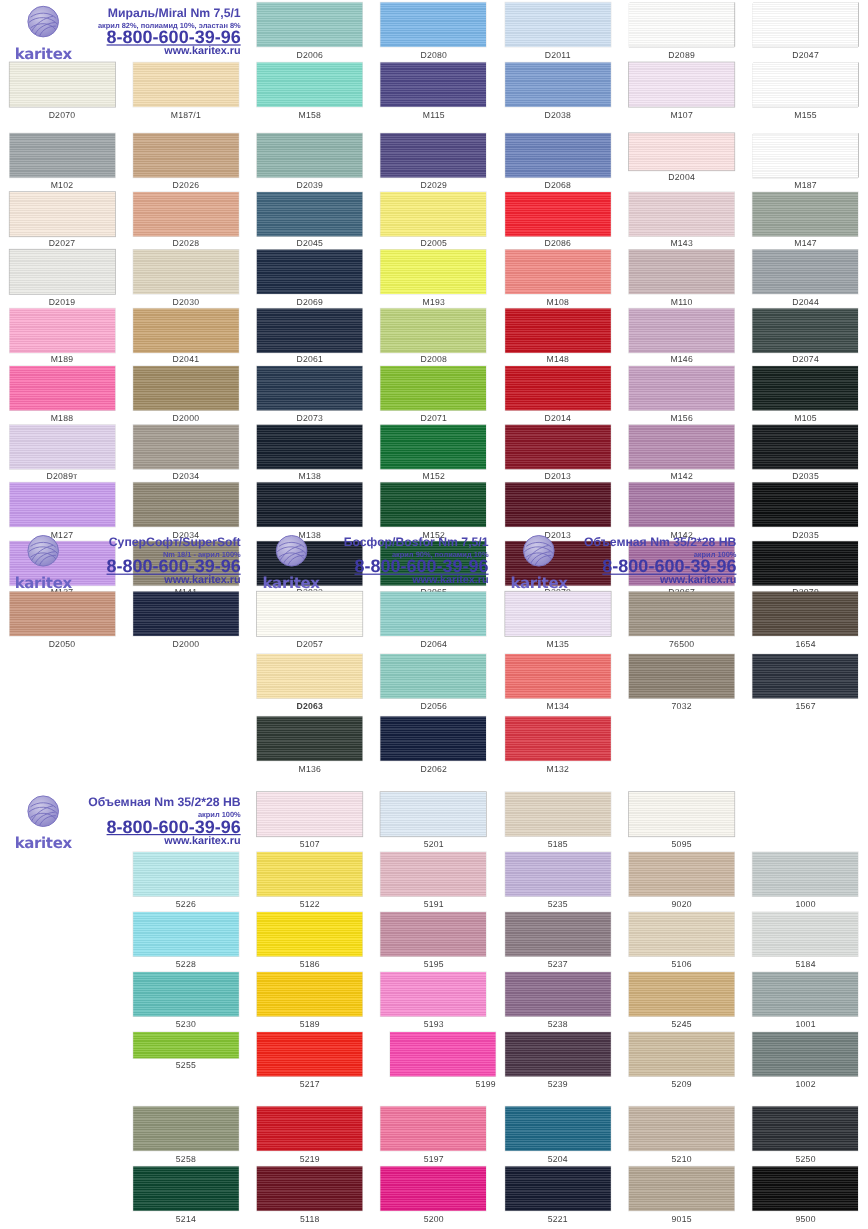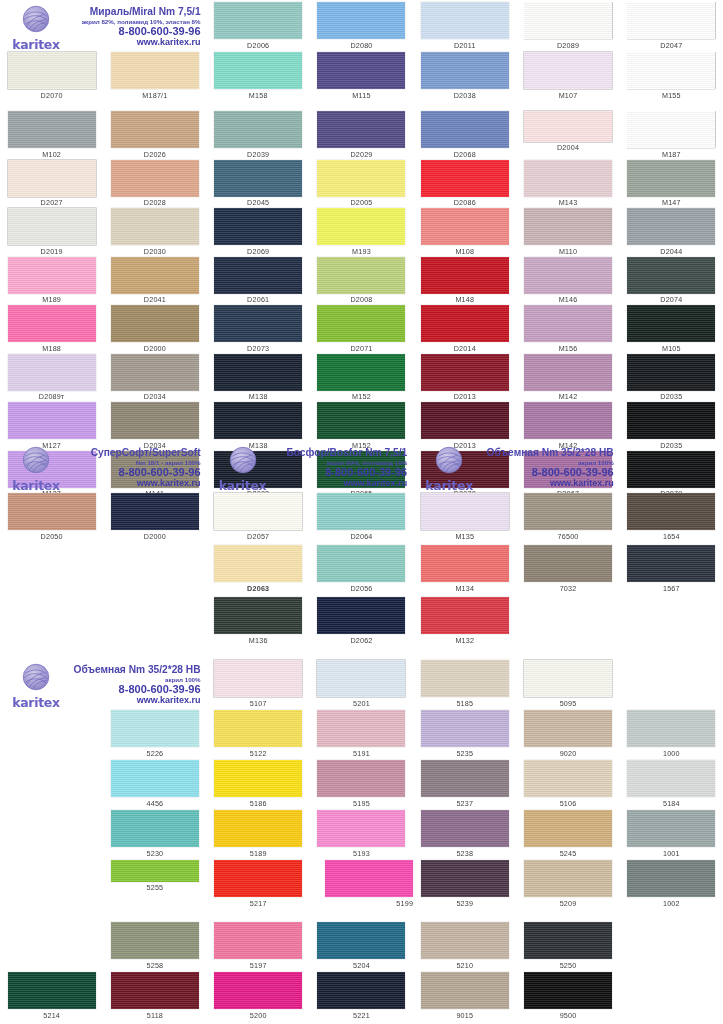--- a/index.html
+++ b/index.html
@@ -54,7 +54,7 @@
   }
   .hdrtext .t1{font-size:10.2px;font-weight:700;line-height:11.5px;color:#4b45ad;}
   .hdrtext .t2{font-size:6.2px;font-weight:700;line-height:8px;color:#4b45ad;}
-  .hdrtext .t3{font-size:11px;font-weight:700;line-height:11px;color:#3f3aa5;}
+  .hdrtext .t3{font-size:15px;font-weight:700;line-height:11px;color:#3f3aa5;text-decoration:underline;}
   .hdrtext .t4{font-size:9px;font-weight:700;line-height:11px;color:#3f3aa5;}
 
   

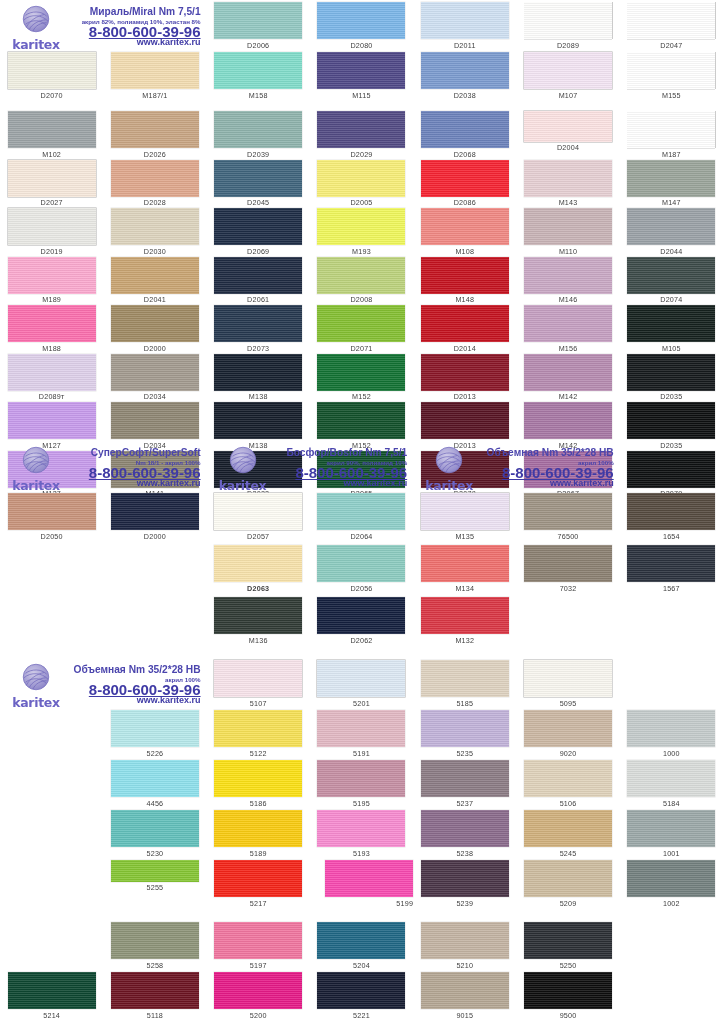--- a/index.html
+++ b/index.html
@@ -605,7 +605,7 @@
           <div class="cell empty" style="height: 50px;"></div>
           <div class="cell" style="height: 50px;">
             <div class="sw" style="background: repeating-linear-gradient(rgba(255, 255, 255, 0.13) 0px, rgba(255, 255, 255, 0.13) 1px, rgba(0, 0, 0, 0.05) 1px, rgba(0, 0, 0, 0.05) 2px), rgb(142, 224, 236);"></div>
-            <div class="cap">4456</div>
+            <div class="cap">5228</div>
           </div>
           <div class="cell" style="height: 50px;">
             <div class="sw" style="background: repeating-linear-gradient(rgba(255, 255, 255, 0.13) 0px, rgba(255, 255, 255, 0.13) 1px, rgba(0, 0, 0, 0.05) 1px, rgba(0, 0, 0, 0.05) 2px), rgb(251, 224, 20);"></div>

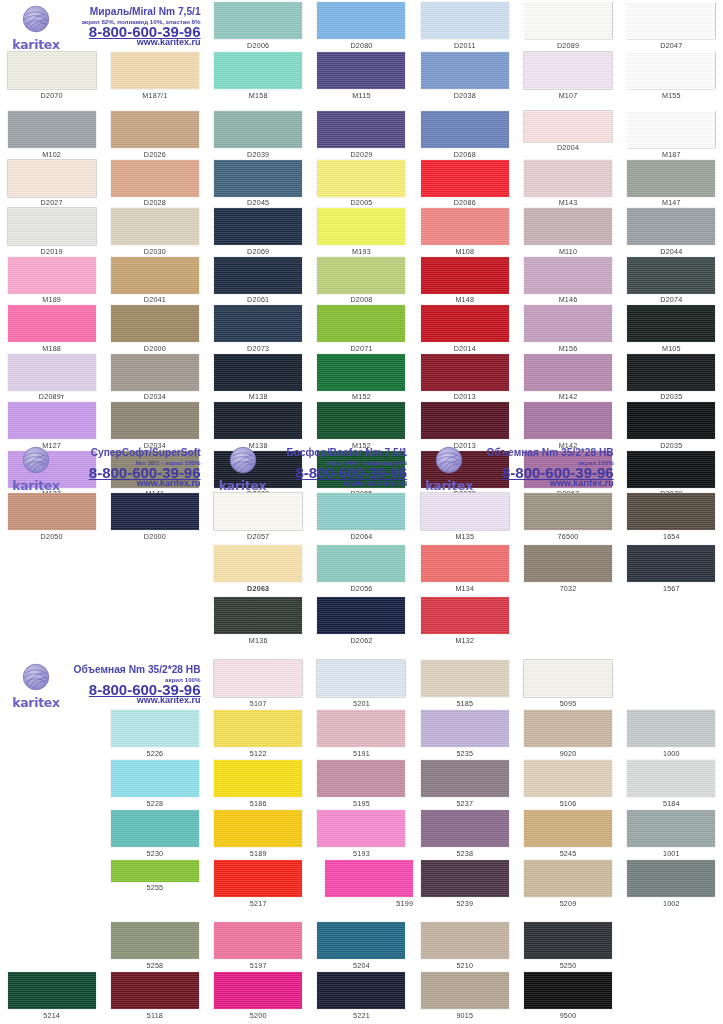--- a/index.html
+++ b/index.html
@@ -683,6 +683,10 @@
             <div class="cap">5258</div>
           </div>
           <div class="cell" style="height: 50px;">
+            <div class="sw" style="background: repeating-linear-gradient(rgba(255, 255, 255, 0.13) 0px, rgba(255, 255, 255, 0.13) 1px, rgba(0, 0, 0, 0.05) 1px, rgba(0, 0, 0, 0.05) 2px), rgb(207, 22, 34);"></div>
+            <div class="cap">5219</div>
+          </div>
+          <div class="cell" style="height: 50px;">
             <div class="sw" style="background: repeating-linear-gradient(rgba(255, 255, 255, 0.13) 0px, rgba(255, 255, 255, 0.13) 1px, rgba(0, 0, 0, 0.05) 1px, rgba(0, 0, 0, 0.05) 2px), rgb(240, 117, 159);"></div>
             <div class="cap">5197</div>
           </div>

